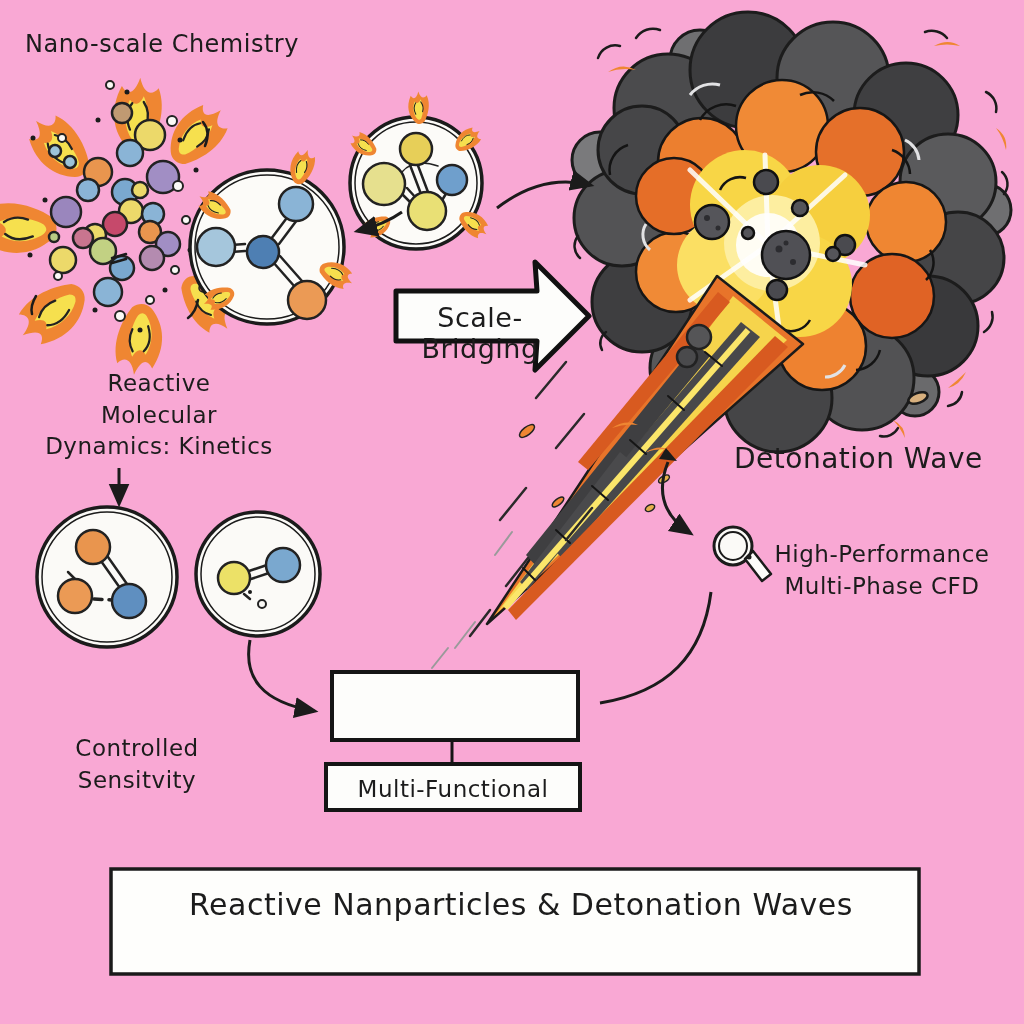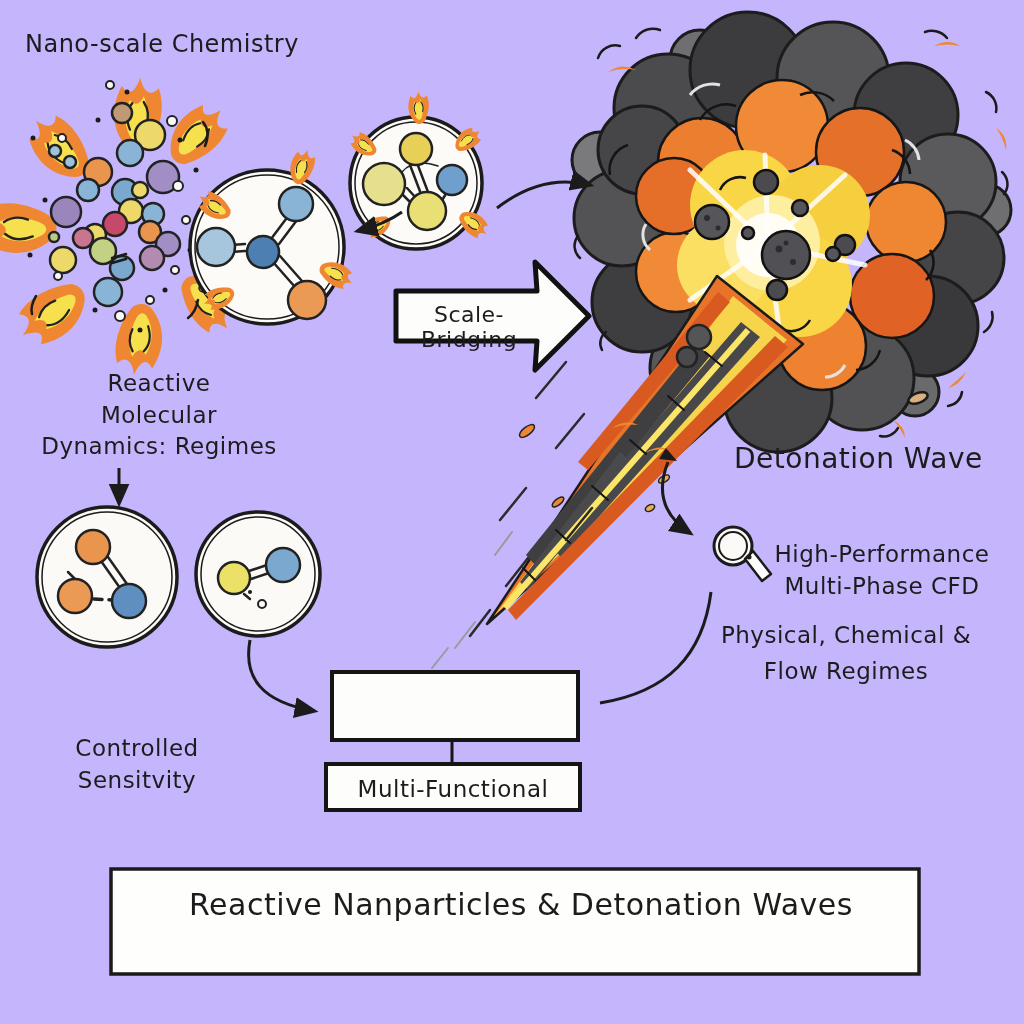--- a/index.html
+++ b/index.html
@@ -3,7 +3,7 @@
 <meta charset="utf-8">
 <style>
   html,body{margin:0;padding:0;background:#e9e7e3;}
-  .stage{position:relative;width:1024px;height:1024px;background:#c4b5fd;
+  .stage{position:relative;width:1024px;height:1024px;background:#f9a8d4;
          font-family:"DejaVu Sans",sans-serif;overflow:hidden;}
   .stage svg{position:absolute;left:0;top:0;}
   .lbl{position:absolute;white-space:pre-line;color:#1c1c1c;letter-spacing:0.5px;}

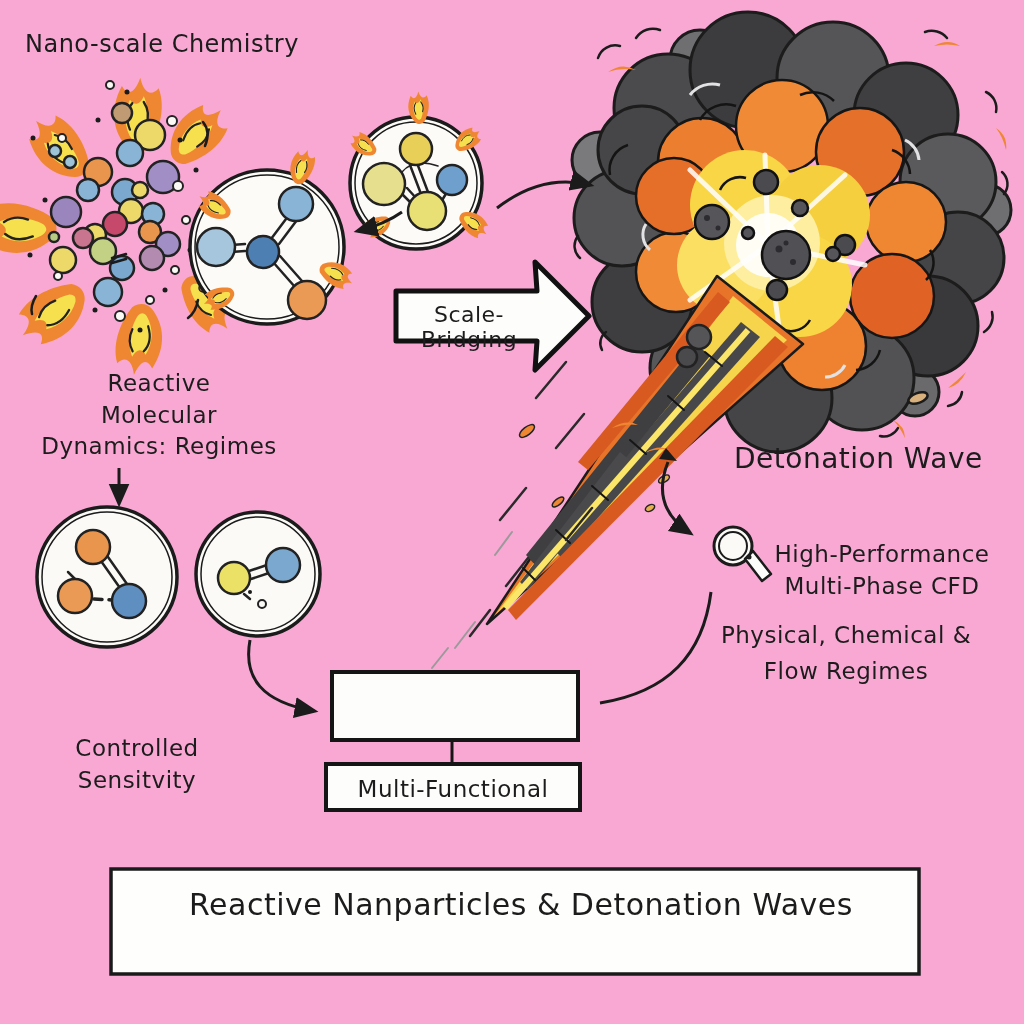--- a/index.html
+++ b/index.html
@@ -8,7 +8,7 @@
   .stage svg{position:absolute;left:0;top:0;}
   .lbl{position:absolute;white-space:pre-line;color:#1c1c1c;letter-spacing:0.5px;}
   #t-nano{left:25px;top:30px;font-size:24px;}
-  #t-sb{left:387px;top:302px;width:164px;font-size:22px;text-align:center;}
+  #t-sb{left:398px;top:302px;width:164px;font-size:27px;text-align:center;}
   #t-rmd{left:28px;top:368px;width:262px;font-size:23px;line-height:1.38;text-align:center;}
   #t-det{left:706px;top:442px;font-size:28px;margin-left:28px;}
   #t-cfd{left:766px;top:538px;width:232px;font-size:23px;line-height:1.4;text-align:center;}

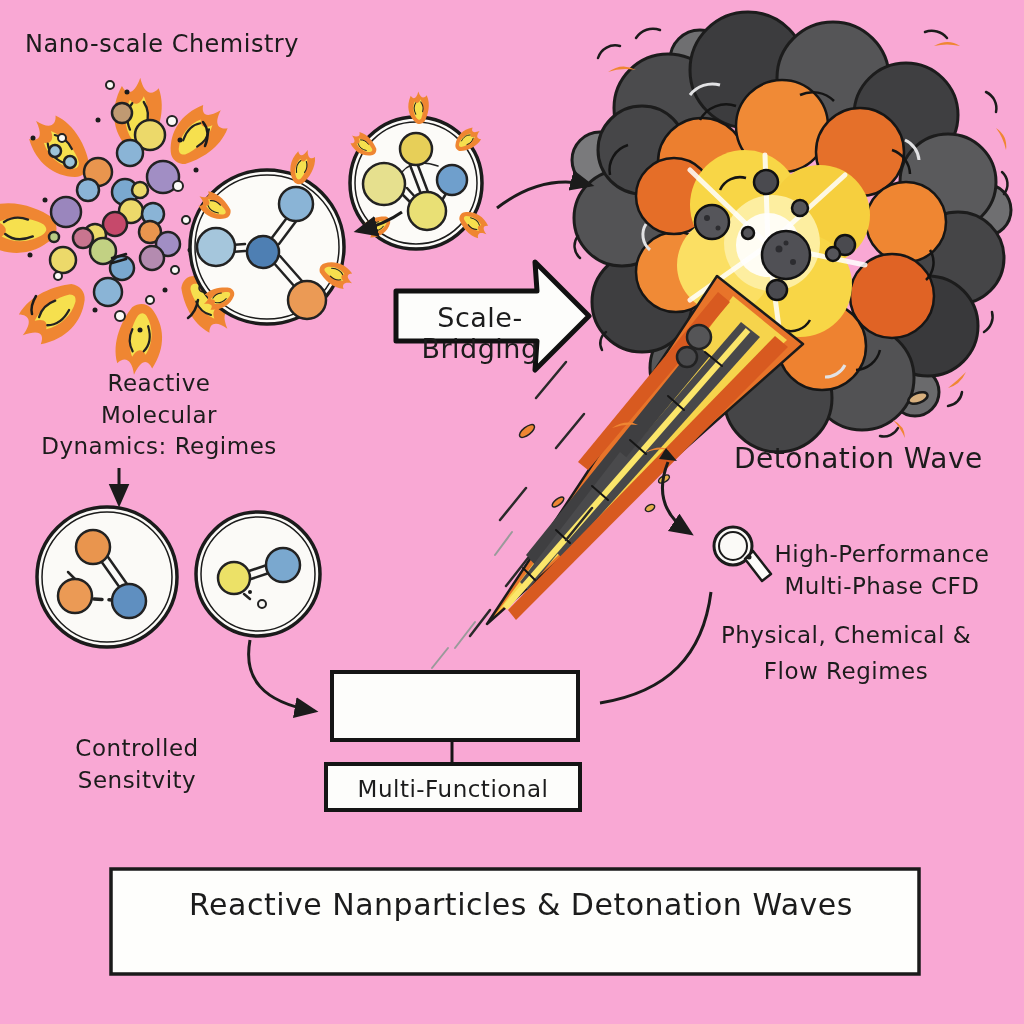--- a/index.html
+++ b/index.html
@@ -378,7 +378,7 @@
   <div class="lbl" id="t-sb">Scale-Bridging</div>
   <div class="lbl" id="t-rmd">Reactive
 Molecular
-Dynamics: Regimes</div>
+Dynamics: Kinetics</div>
   <div class="lbl" id="t-det">Detonation Wave</div>
   <div class="lbl" id="t-cfd">High-Performance
 Multi-Phase CFD</div>

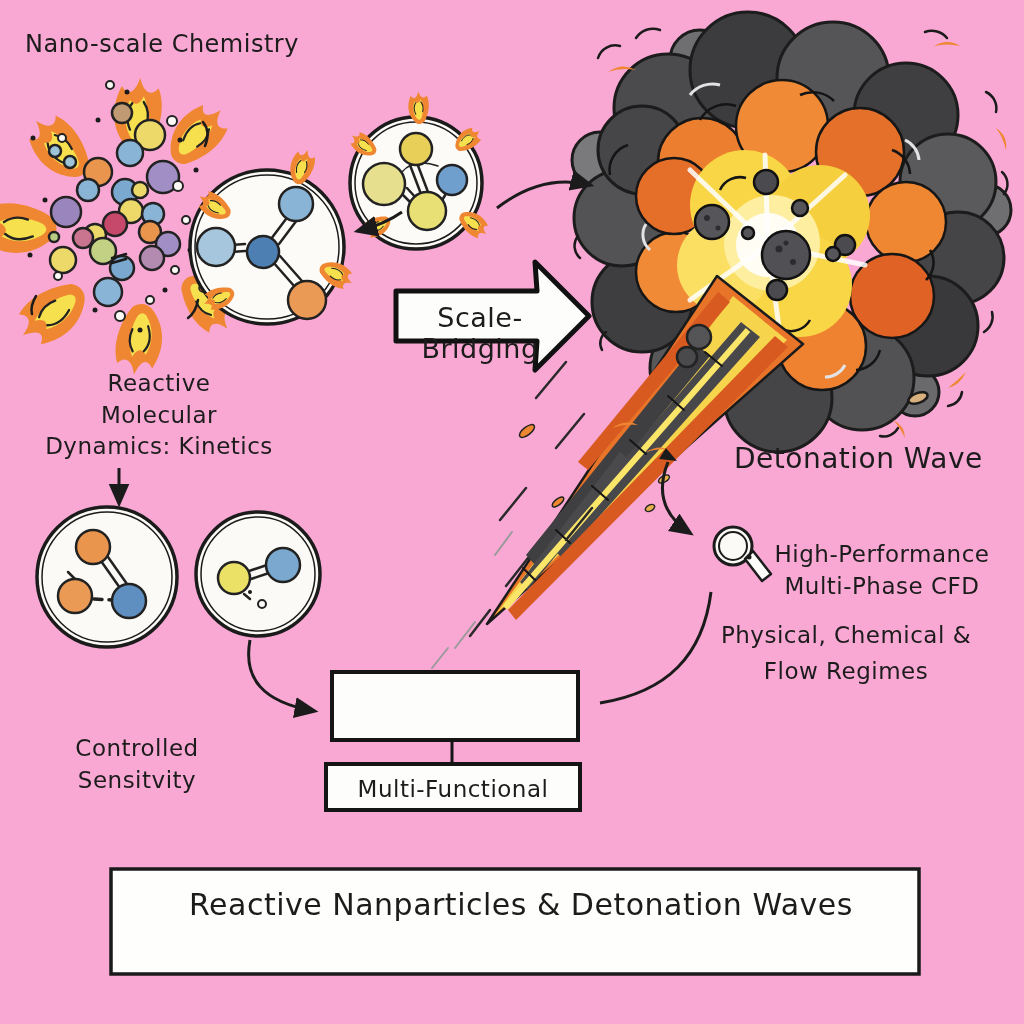--- a/index.html
+++ b/index.html
@@ -382,8 +382,6 @@
   <div class="lbl" id="t-det">Detonation Wave</div>
   <div class="lbl" id="t-cfd">High-Performance
 Multi-Phase CFD</div>
-  <div class="lbl" id="t-reg">Physical, Chemical &amp;
-Flow Regimes</div>
   <div class="lbl" id="t-ctrl">Controlled
 Sensitvity</div>
   <div class="lbl" id="t-mf">Multi-Functional</div>

